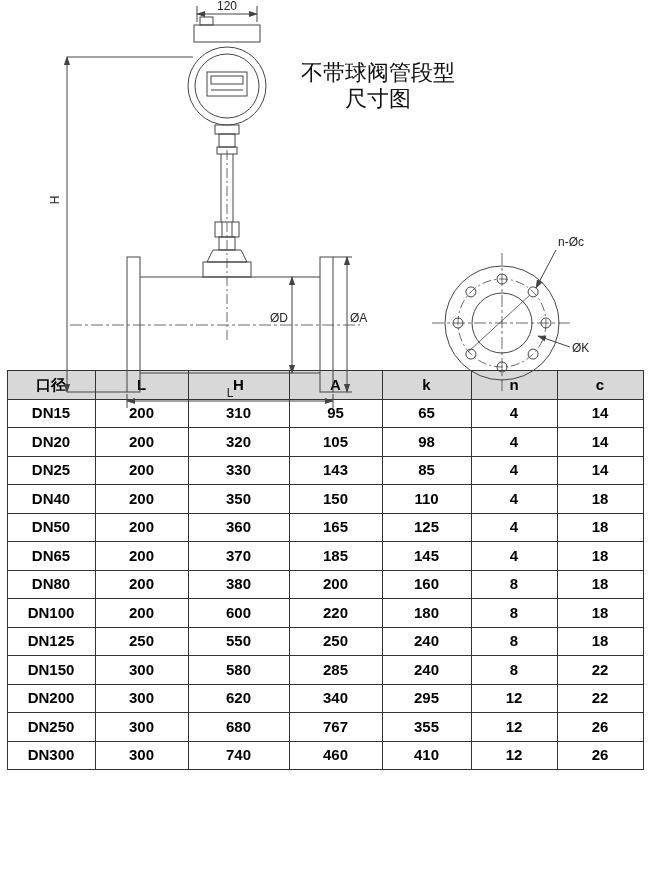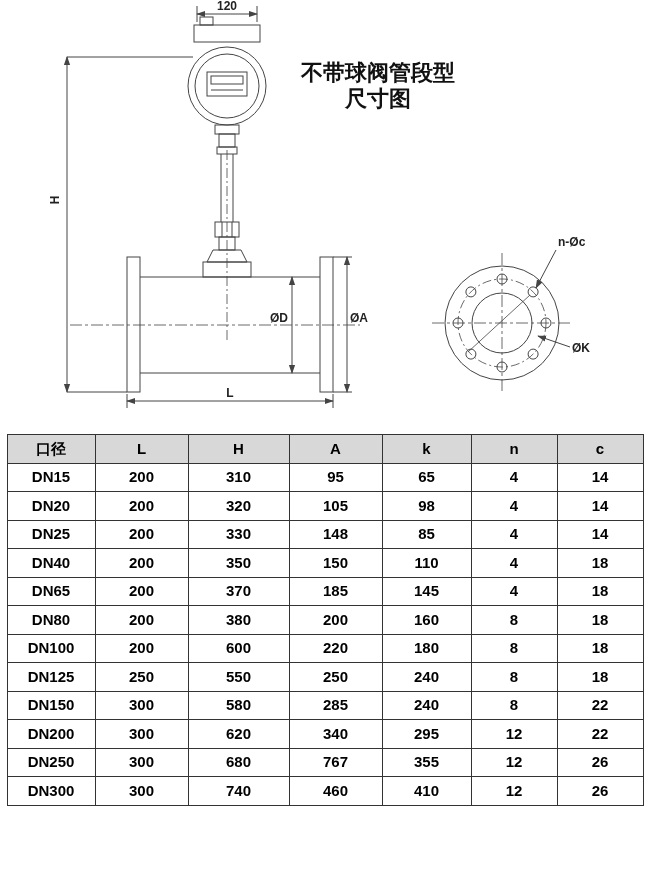--- a/index.html
+++ b/index.html
@@ -7,7 +7,7 @@
     width:650px;height:876px;background:#ffffff;position:relative;
     font-family:"Liberation Sans", sans-serif;color:#000;overflow:hidden;
   }
-  .drawing{width:650px;height:434px;position:relative;font-weight:bold;}
+  .drawing{width:650px;height:370px;position:relative;}
   svg text{font-family:"Liberation Sans", sans-serif;fill:#222;}
   .dim-label{font-size:12px;}
   .title-line{font-size:22px;fill:#111;}

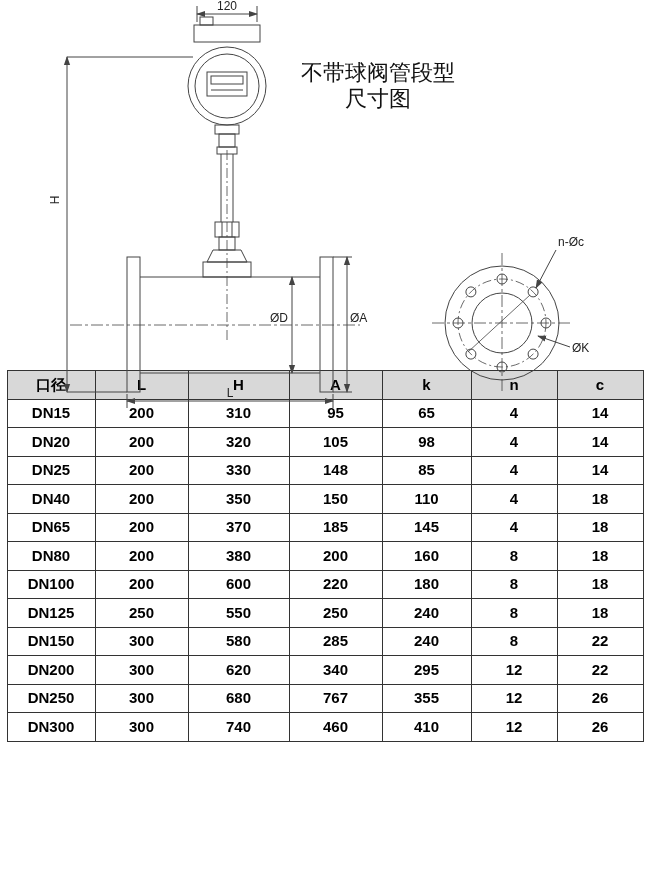--- a/index.html
+++ b/index.html
@@ -182,7 +182,7 @@
           <td>DN25</td>
           <td>200</td>
           <td>330</td>
-          <td>148</td>
+          <td>143</td>
           <td>85</td>
           <td>4</td>
           <td>14</td>

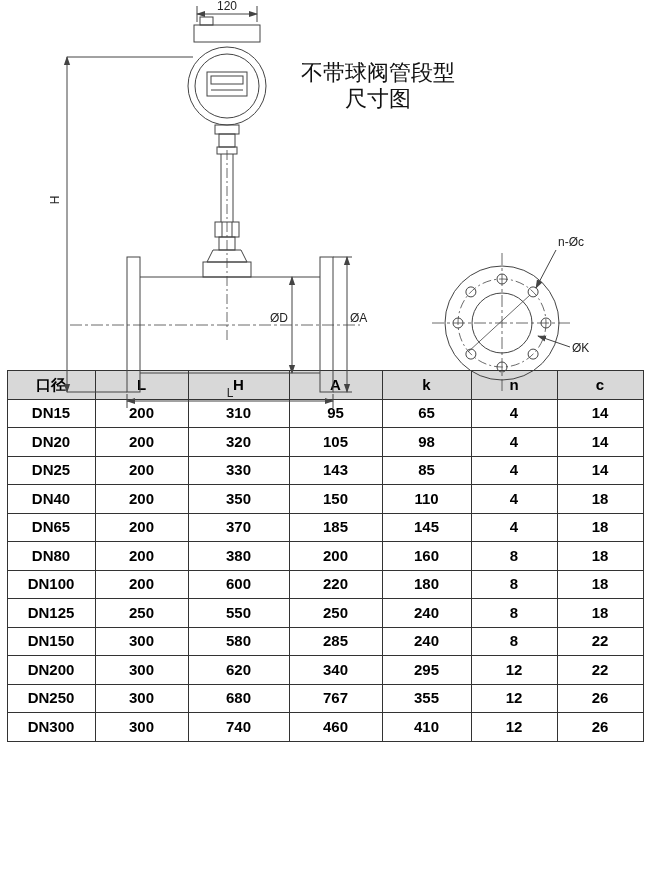--- a/index.html
+++ b/index.html
@@ -197,6 +197,15 @@
           <td>18</td>
         </tr>
         <tr>
+          <td>DN50</td>
+          <td>200</td>
+          <td>360</td>
+          <td>165</td>
+          <td>125</td>
+          <td>4</td>
+          <td>18</td>
+        </tr>
+        <tr>
           <td>DN65</td>
           <td>200</td>
           <td>370</td>

